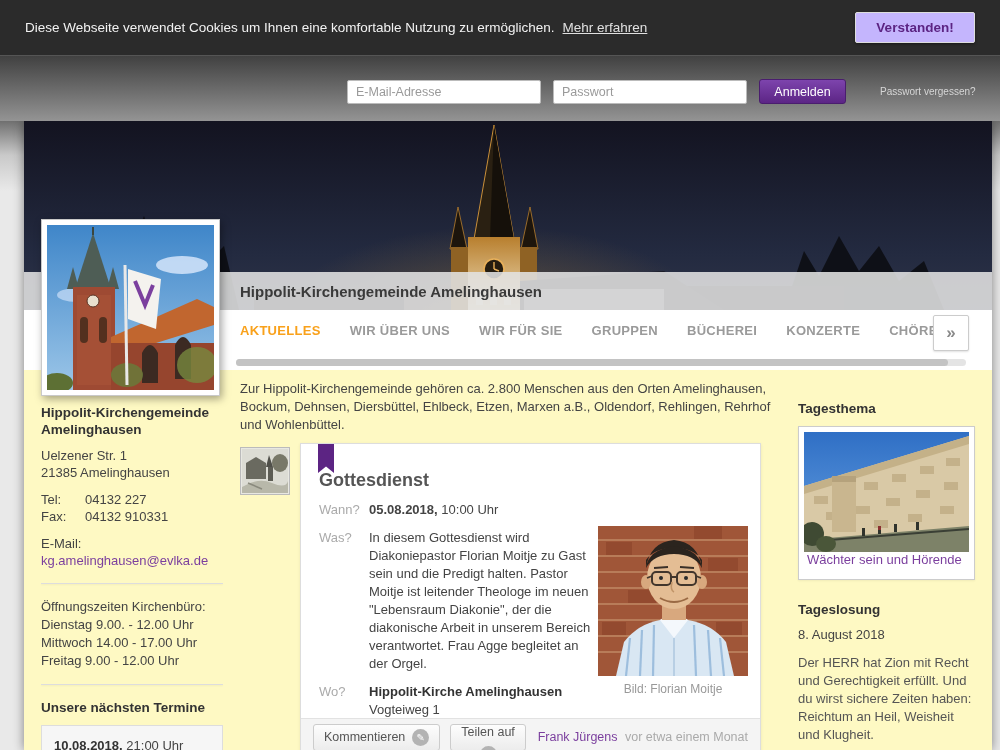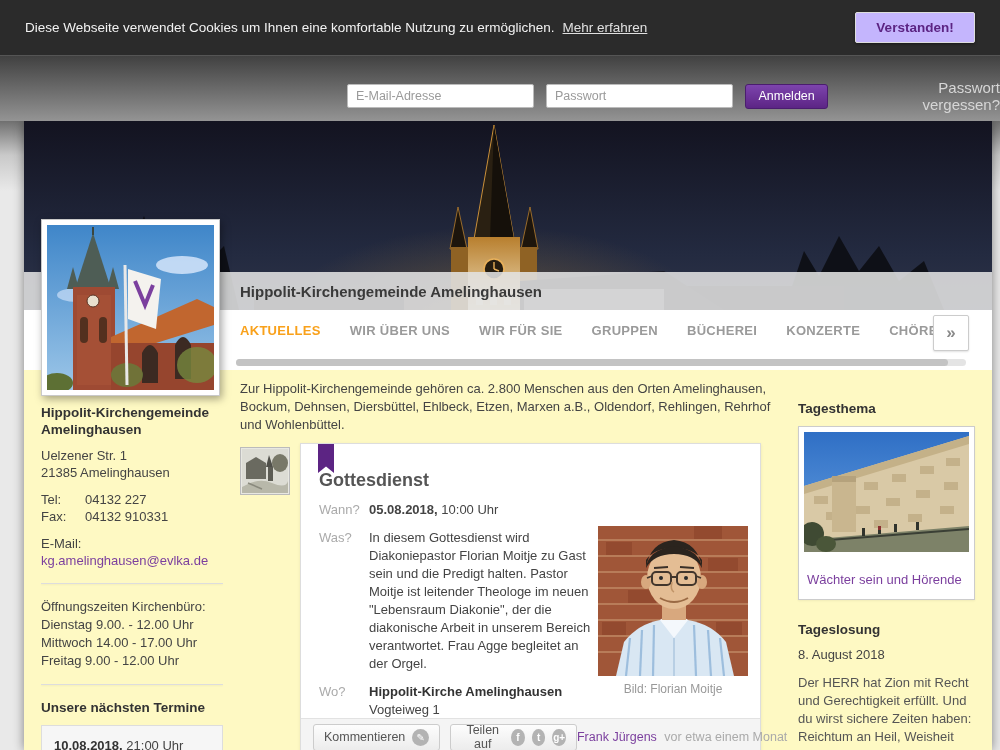--- a/index.html
+++ b/index.html
@@ -25,7 +25,7 @@
   .login-input::placeholder { color:#9a9a9a; }
   .login-submit { width:87px; height:25px; border:1px solid #4a1d6e; border-radius:3px; color:#fff;
     font-size:12.5px; cursor:pointer; background:linear-gradient(180deg,#7d44ad 0%,#5c2585 100%); font-family:inherit; }
-  .forgot-link { color:#d6d6d6; font-size:15px; margin-left:34px; cursor:pointer; text-decoration:none;text-align:right; }
+  .forgot-link { color:#d6d6d6; font-size:10px; margin-left:34px; cursor:pointer; text-decoration:none;text-align:right; }
 
   
   .page-bg { position:absolute; top:121px; left:0; width:1000px; height:629px;

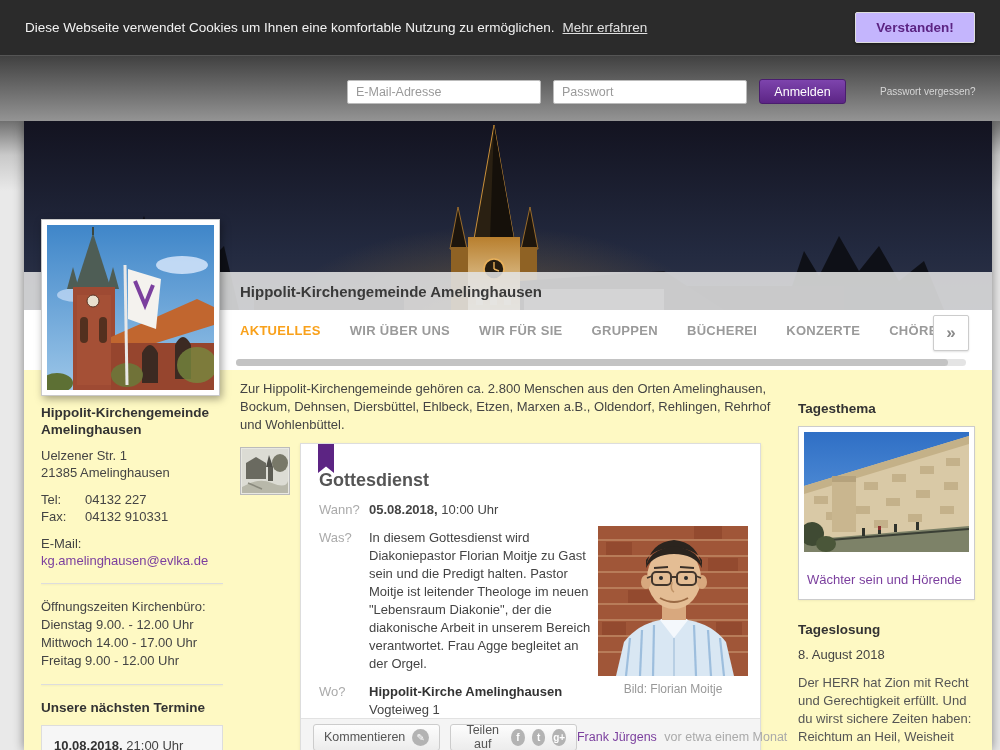--- a/index.html
+++ b/index.html
@@ -110,7 +110,7 @@
   .thema-box { border:1px solid #ccc; background:#fff; padding:5px 5px 0 5px; margin-bottom:22px;
     box-shadow:0 1px 2px rgba(0,0,0,.06); }
   .thema-box svg { display:block; width:165px; height:120px; }
-  .thema-link { display:block; padding:20px 3px 12px 3px; font-size:13px; }
+  .thema-link { display:block; padding:0 3px 12px 3px; font-size:13px; }
   .losung-date { margin-bottom:12px; color:#444; }
   .losung-text { line-height:18px; margin-bottom:12px; }
 </style>

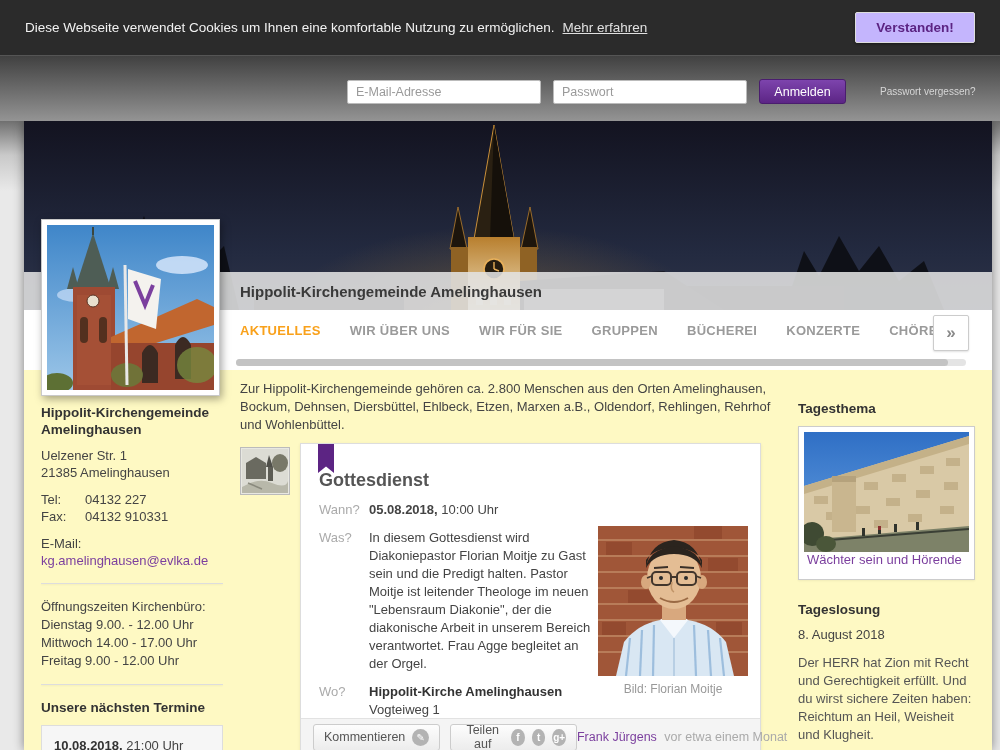--- a/index.html
+++ b/index.html
@@ -98,7 +98,7 @@
   .btn { display:flex; align-items:center; gap:7px; background:linear-gradient(180deg,#fdfdfd,#ececec);
     border:1px solid #ccc; border-radius:3px; height:27px; padding:0 10px; font-size:12.5px; color:#555;
     cursor:pointer; font-family:inherit; }
-  .btn + .btn { margin-left:10px; }
+  .btn + .btn { margin-left:10px;flex-direction:column; }
   .circle-ic { width:17px; height:17px; border-radius:50%; background:#b3b3b3; color:#fff; font-size:10px;
     line-height:17px; text-align:center; font-weight:bold; display:inline-block; }
   .footer-meta { margin-left:auto; font-size:12.5px; color:#aaa; white-space:nowrap; }

